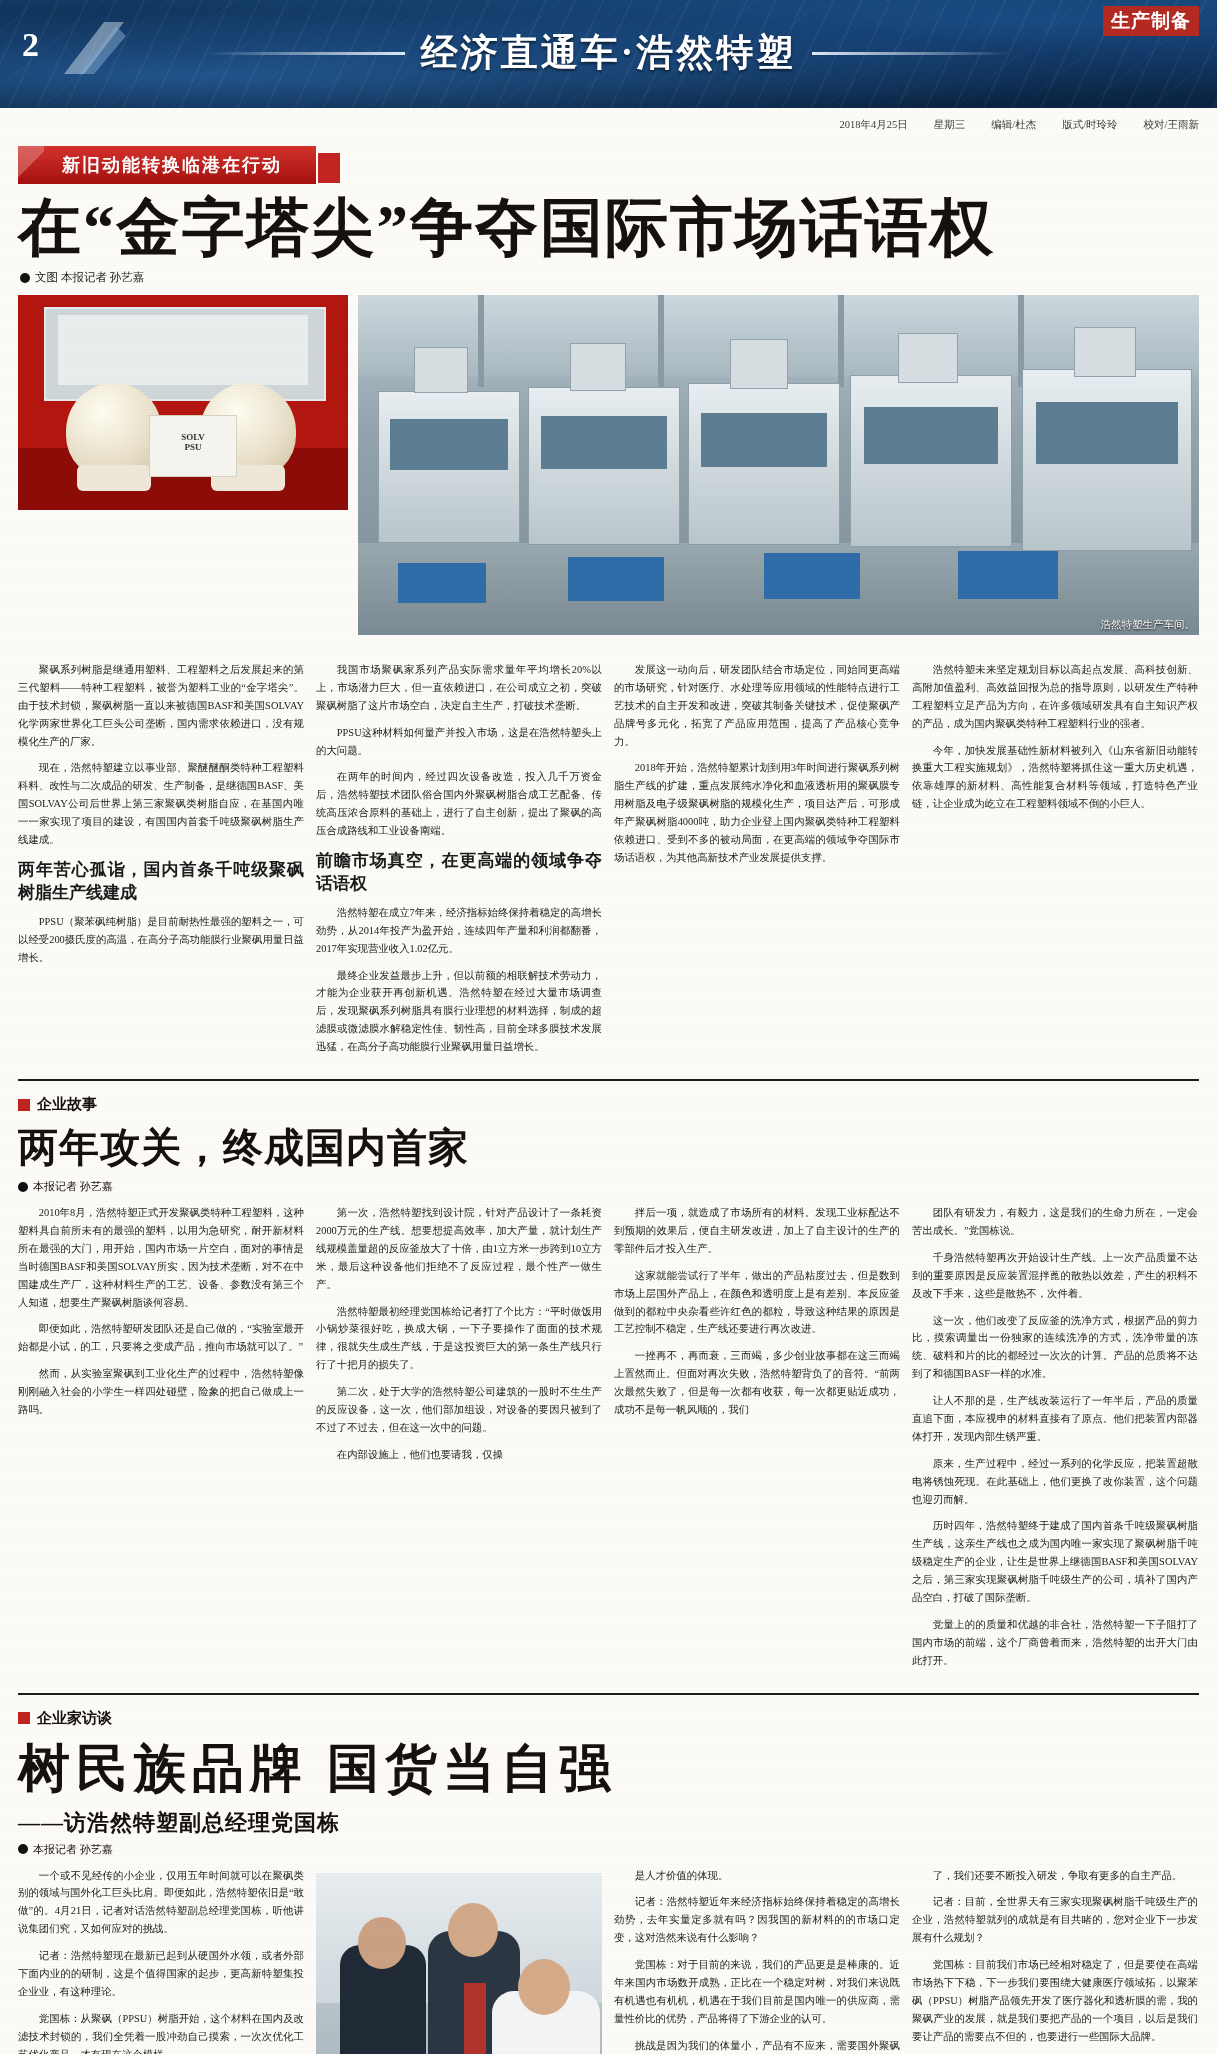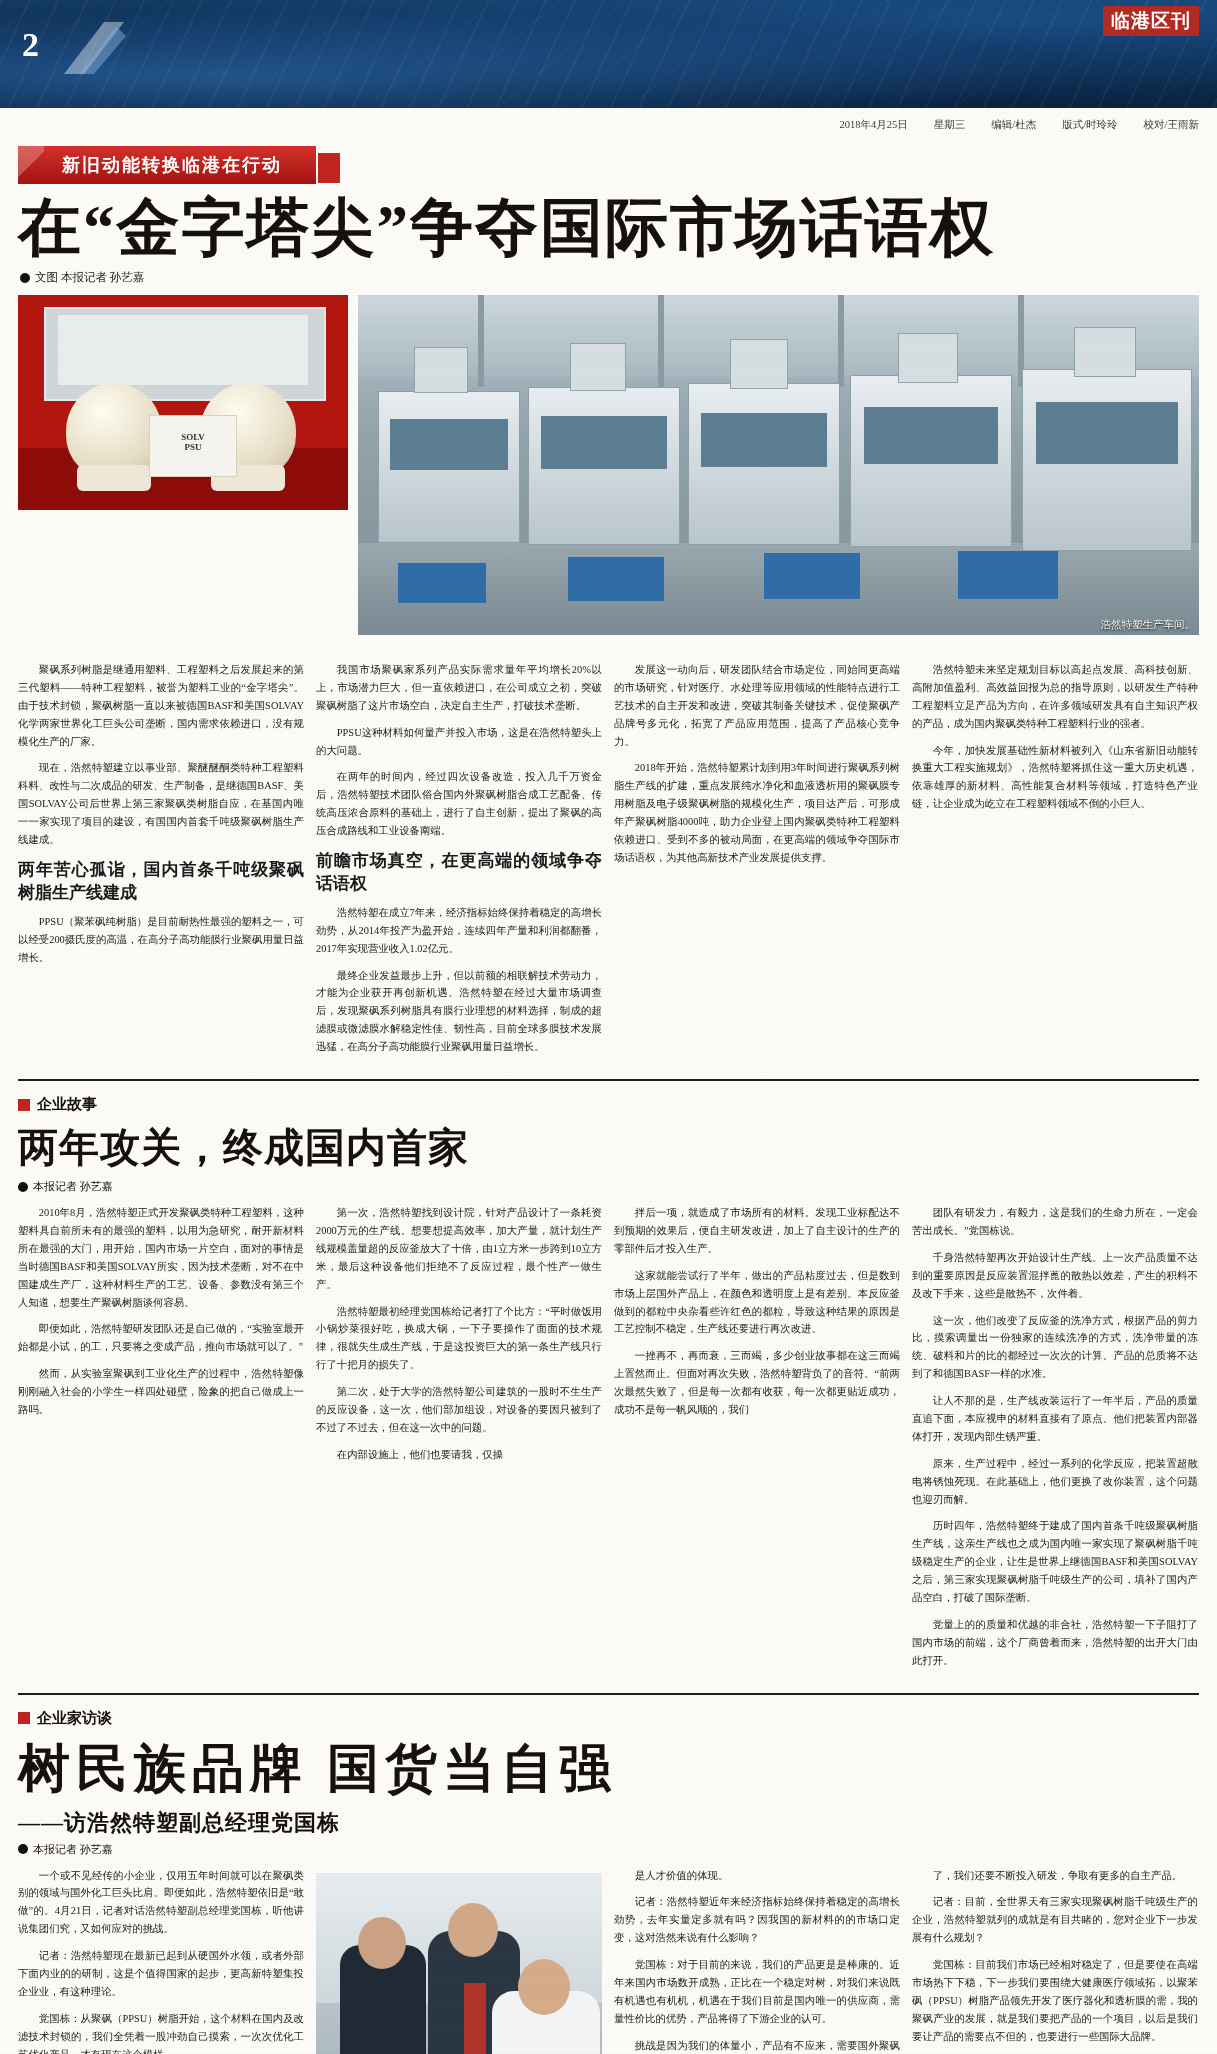--- a/index.html
+++ b/index.html
@@ -173,7 +173,7 @@
       <polygon points="22,56 58,8 68,18 36,56" fill="#9fc6ea" opacity=".5"></polygon>
     </svg>
     <div class="mh-pagenum">2</div>
-    <div class="mh-brand">临港区刊</div>
+    <div class="mh-brand">生产制备</div>
   </div>
 
   <div class="infobar">

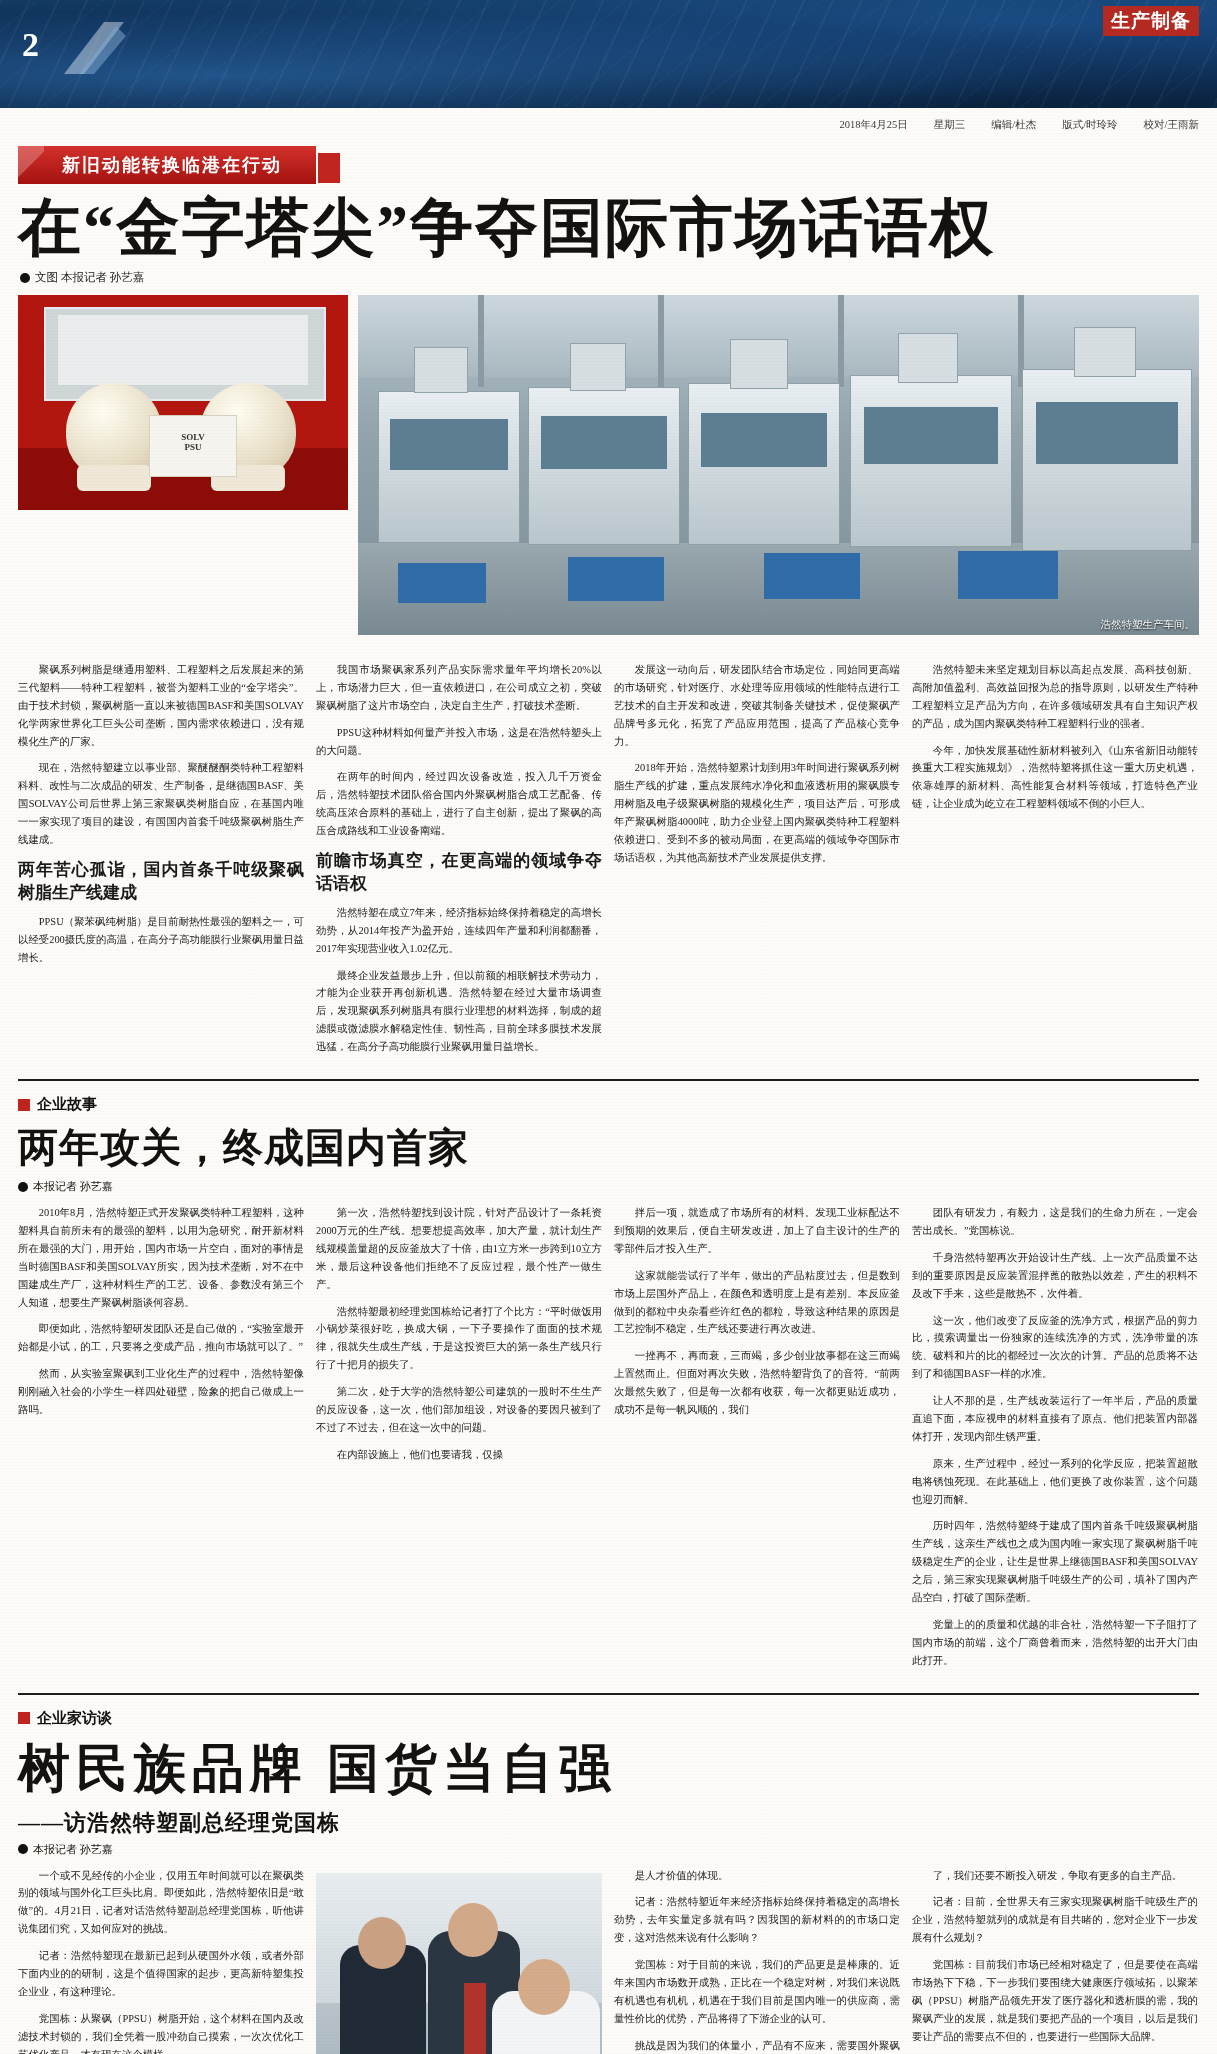--- a/index.html
+++ b/index.html
@@ -173,6 +173,11 @@
       <polygon points="22,56 58,8 68,18 36,56" fill="#9fc6ea" opacity=".5"></polygon>
     </svg>
     <div class="mh-pagenum">2</div>
+    <div class="mh-title-wrap">
+      <div class="mh-rule"></div>
+      <div class="mh-title">经济直通车·浩然特塑</div>
+      <div class="mh-rule right"></div>
+    </div>
     <div class="mh-brand">生产制备</div>
   </div>
 

